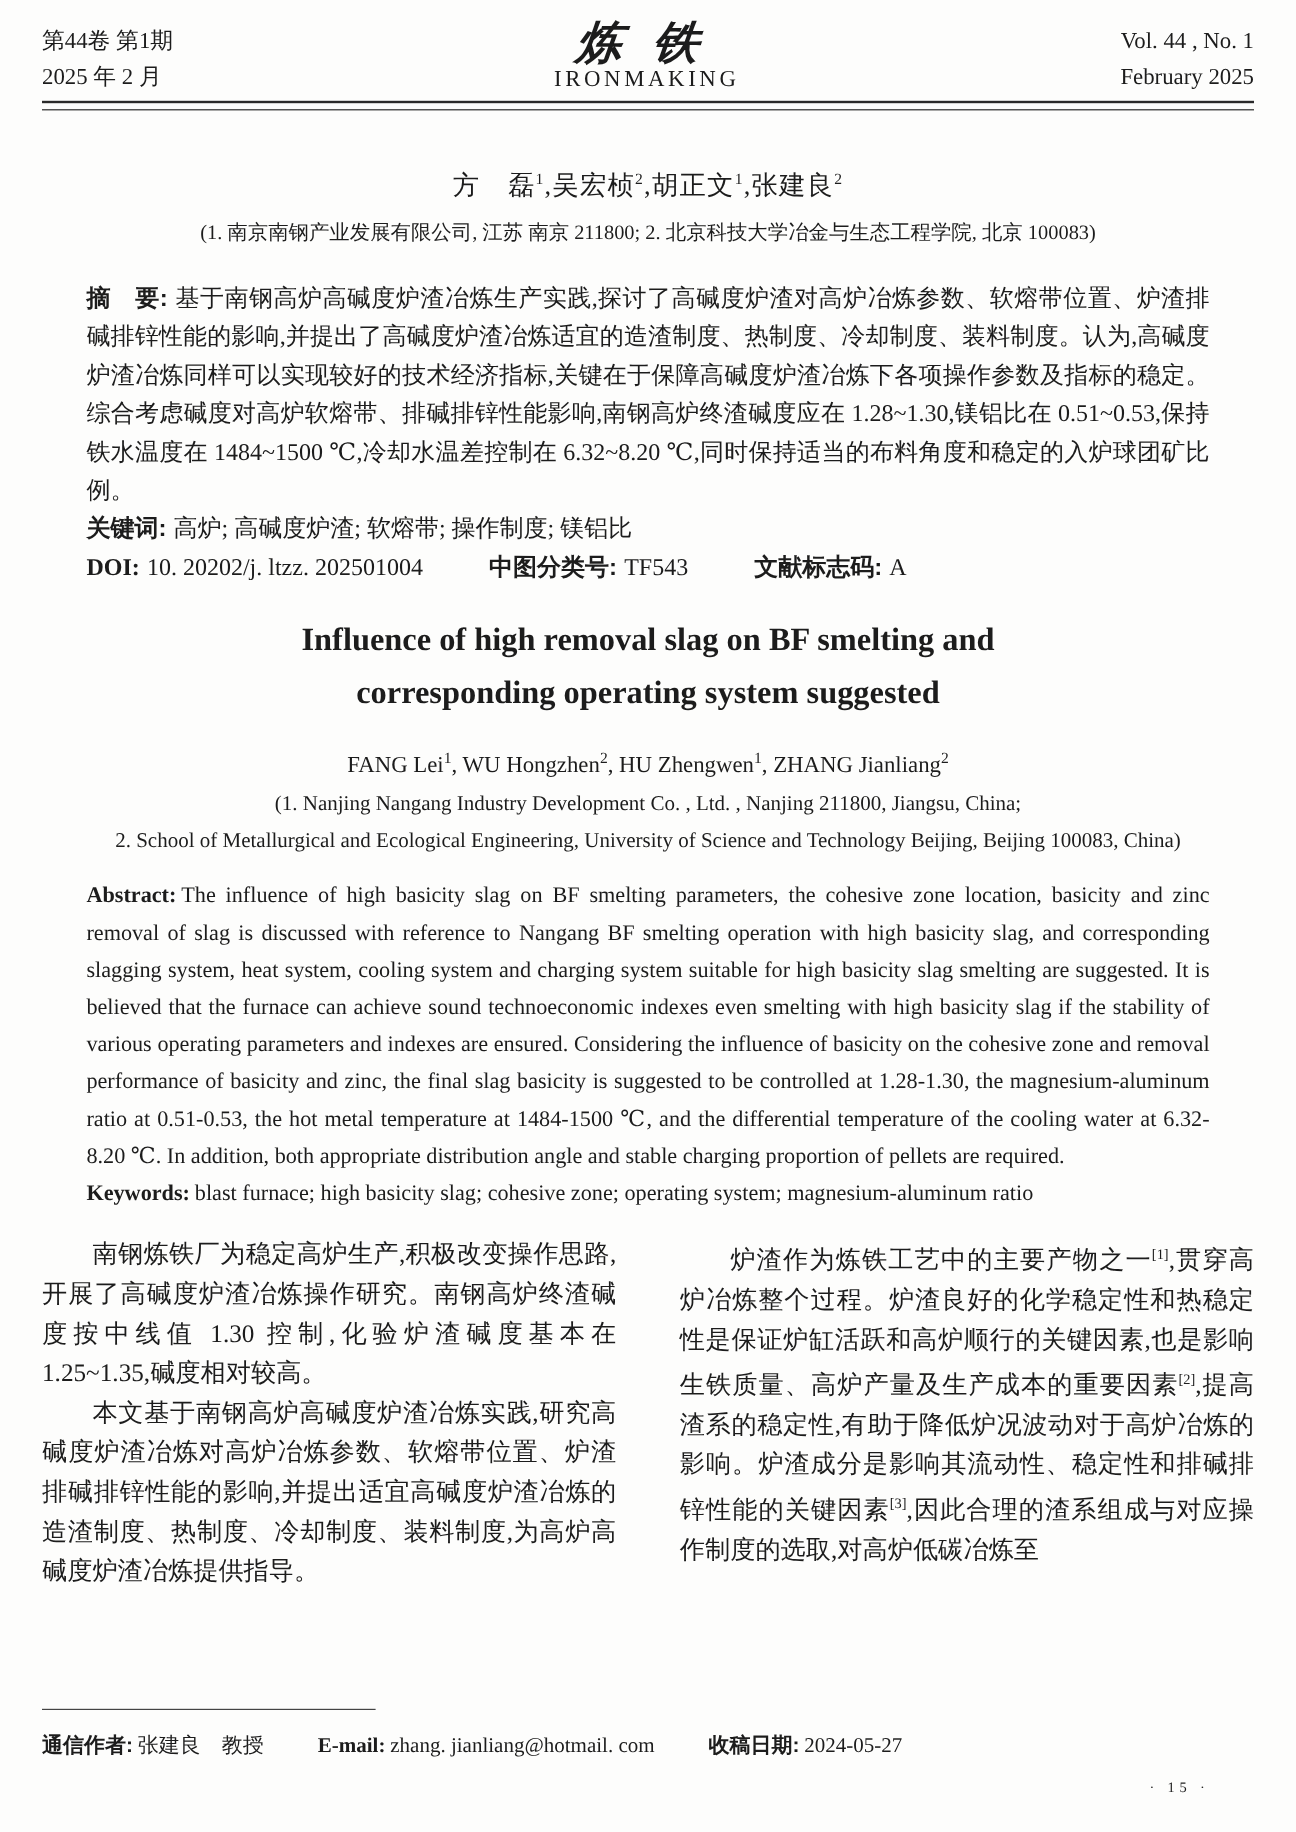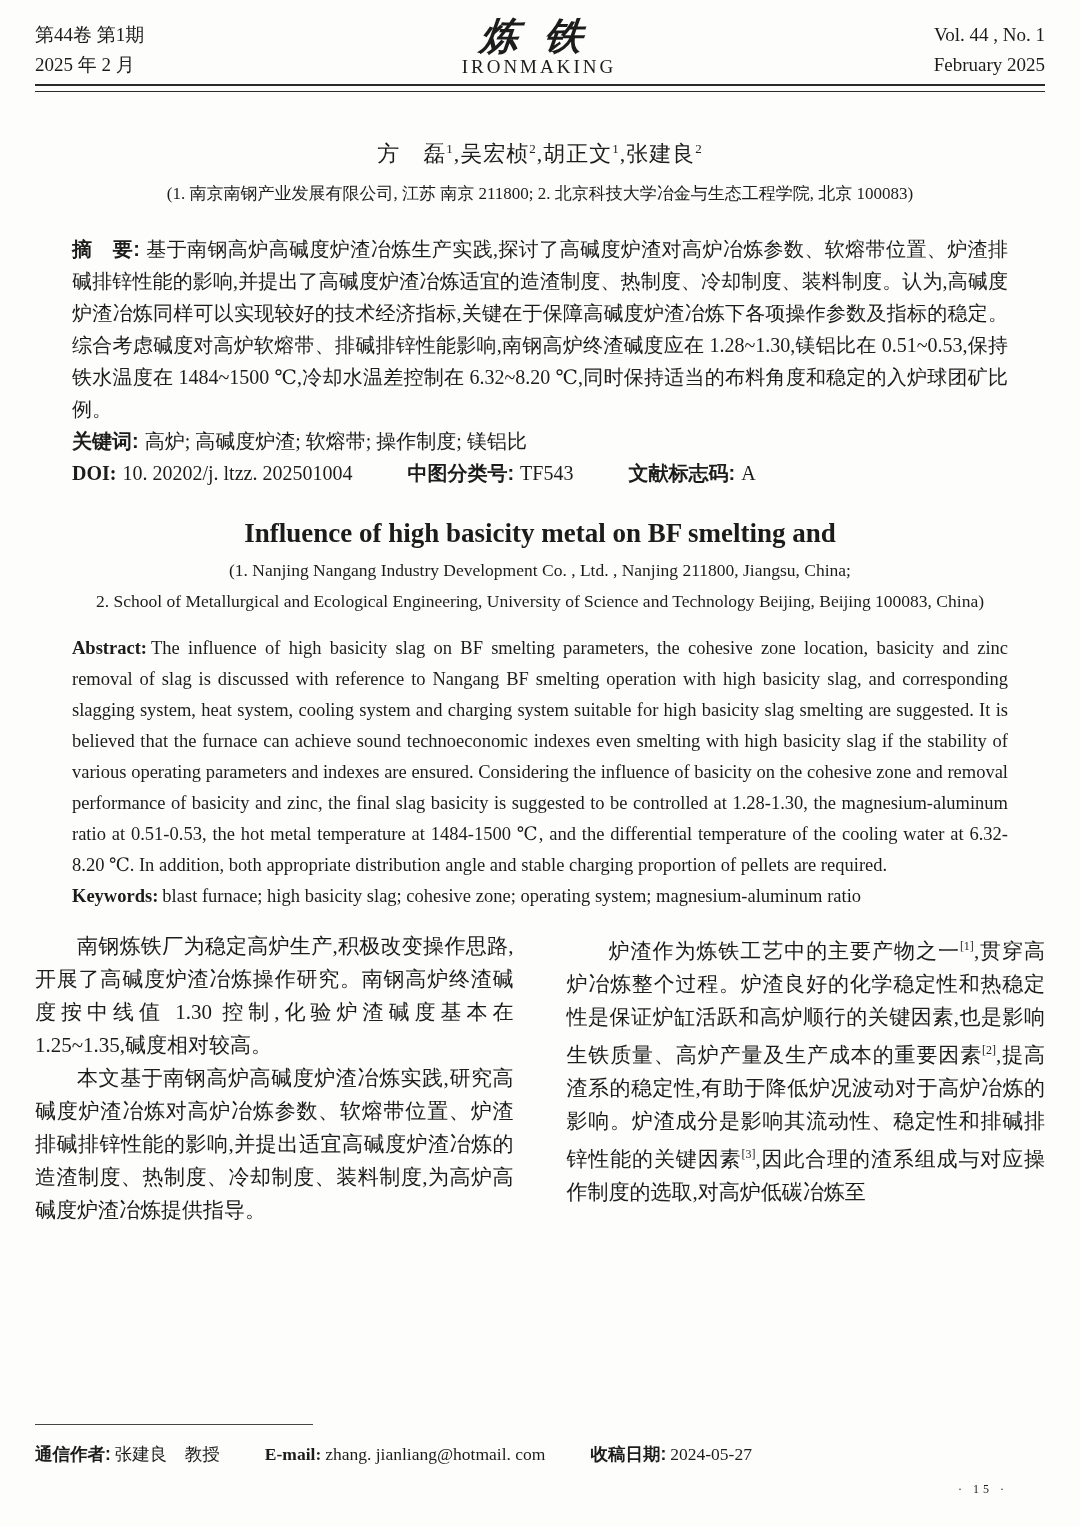--- a/index.html
+++ b/index.html
@@ -108,7 +108,7 @@
   </div>
 
   <h2 class="title-en">
-    <div>Influence of high basicity metal on BF smelting and</div>
+    <div>Influence of high removal slag on BF smelting and</div>
   </h2>
 
 

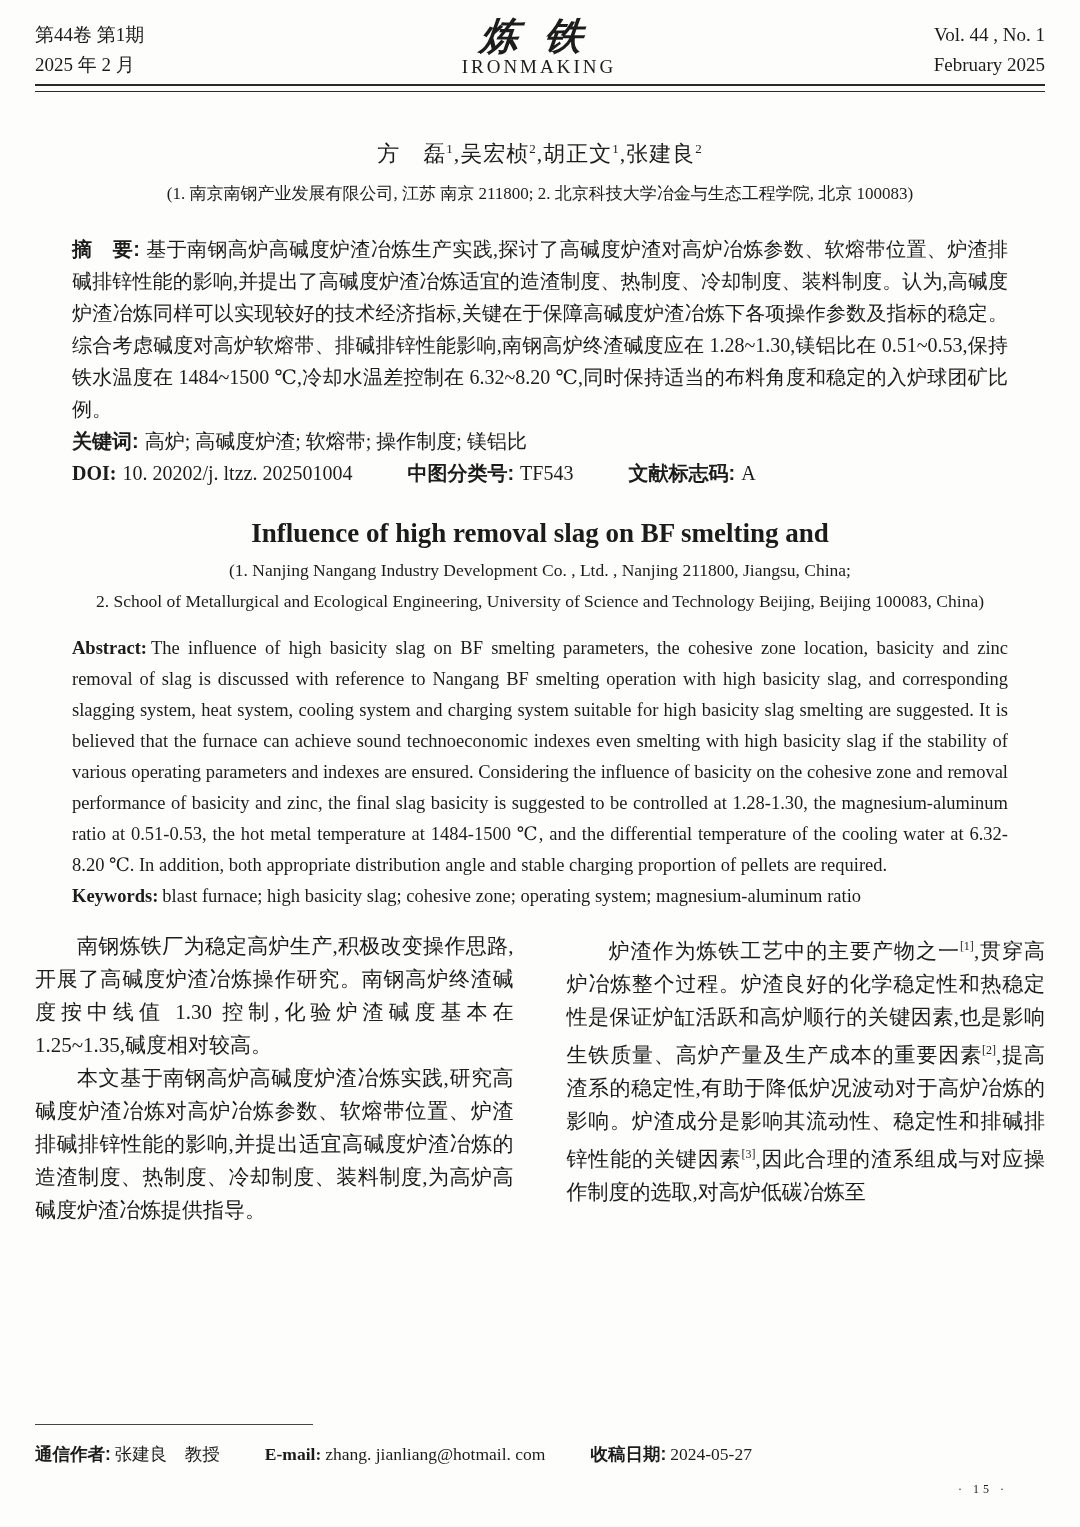--- a/index.html
+++ b/index.html
@@ -109,6 +109,7 @@
 
   <h2 class="title-en">
     <div>Influence of high removal slag on BF smelting and</div>
+    <div>corresponding operating system suggested</div>
   </h2>
 
 

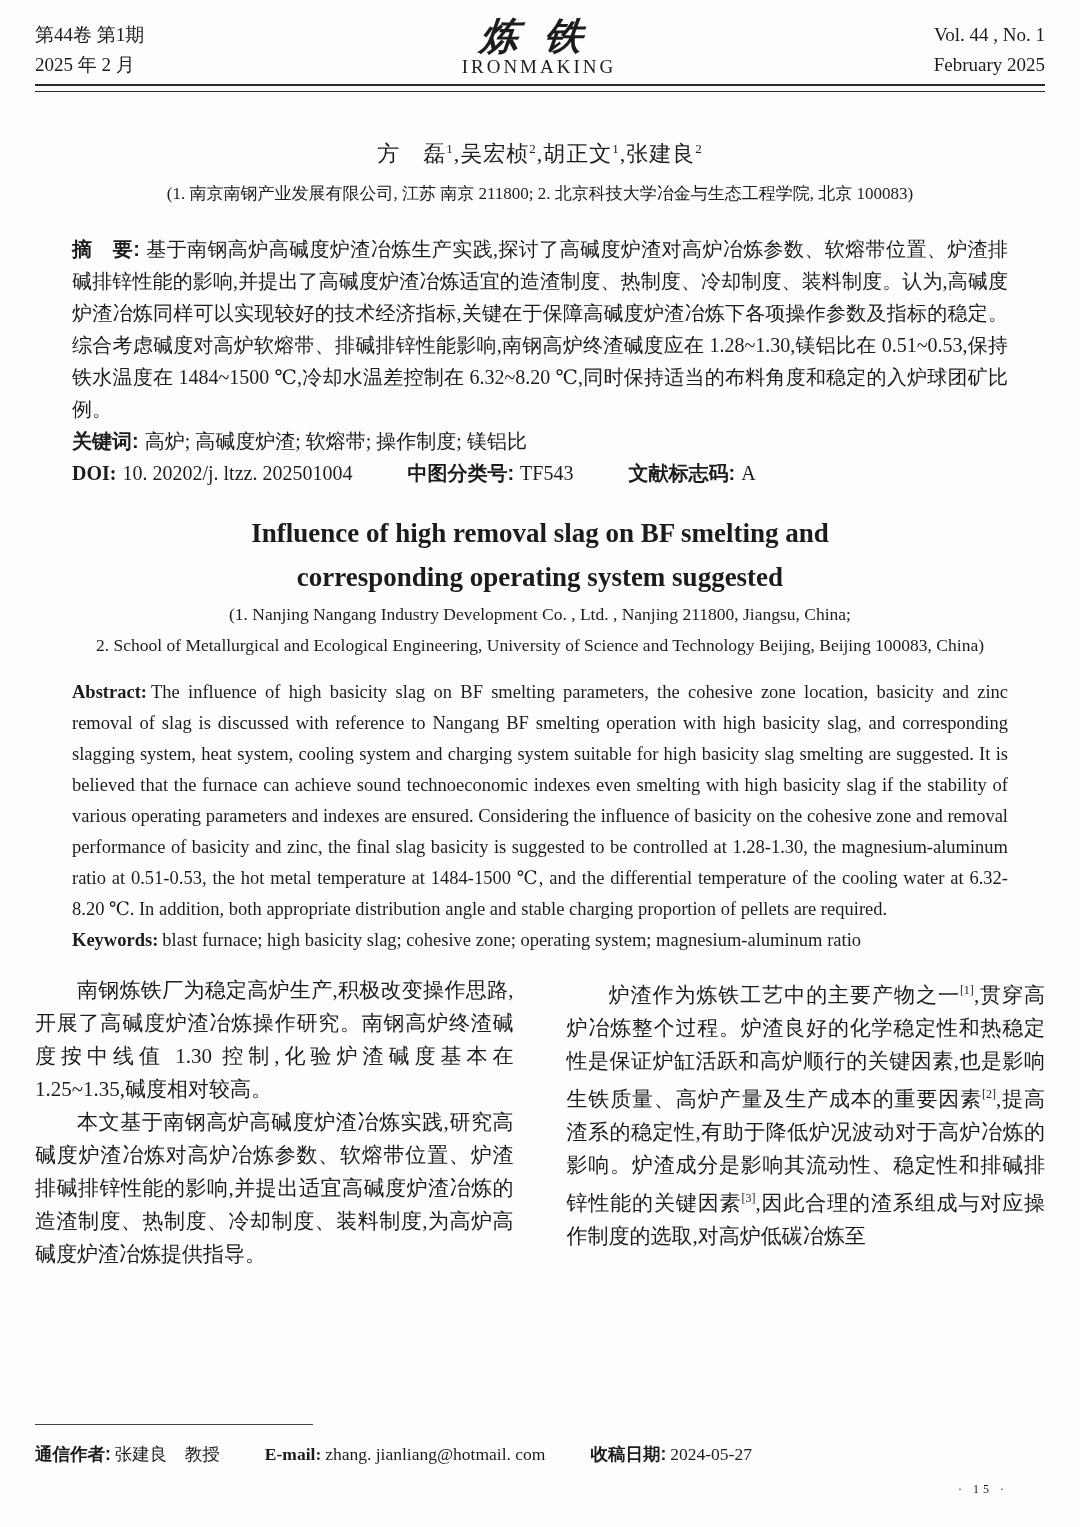--- a/index.html
+++ b/index.html
@@ -112,6 +112,7 @@
     <div>corresponding operating system suggested</div>
   </h2>
 
+  <div class="authors-en"><span>FANG Lei</span><sup>1</sup><span>, </span><span>WU Hongzhen</span><sup>2</sup><span>, </span><span>HU Zhengwen</span><sup>1</sup><span>, </span><span>ZHANG Jianliang</span><sup>2</sup></div>
 
   <div class="affil-en">(1. Nanjing Nangang Industry Development Co. , Ltd. , Nanjing 211800, Jiangsu, China;</div>
   <div class="affil-en">2. School of Metallurgical and Ecological Engineering, University of Science and Technology Beijing, Beijing 100083, China)</div>

